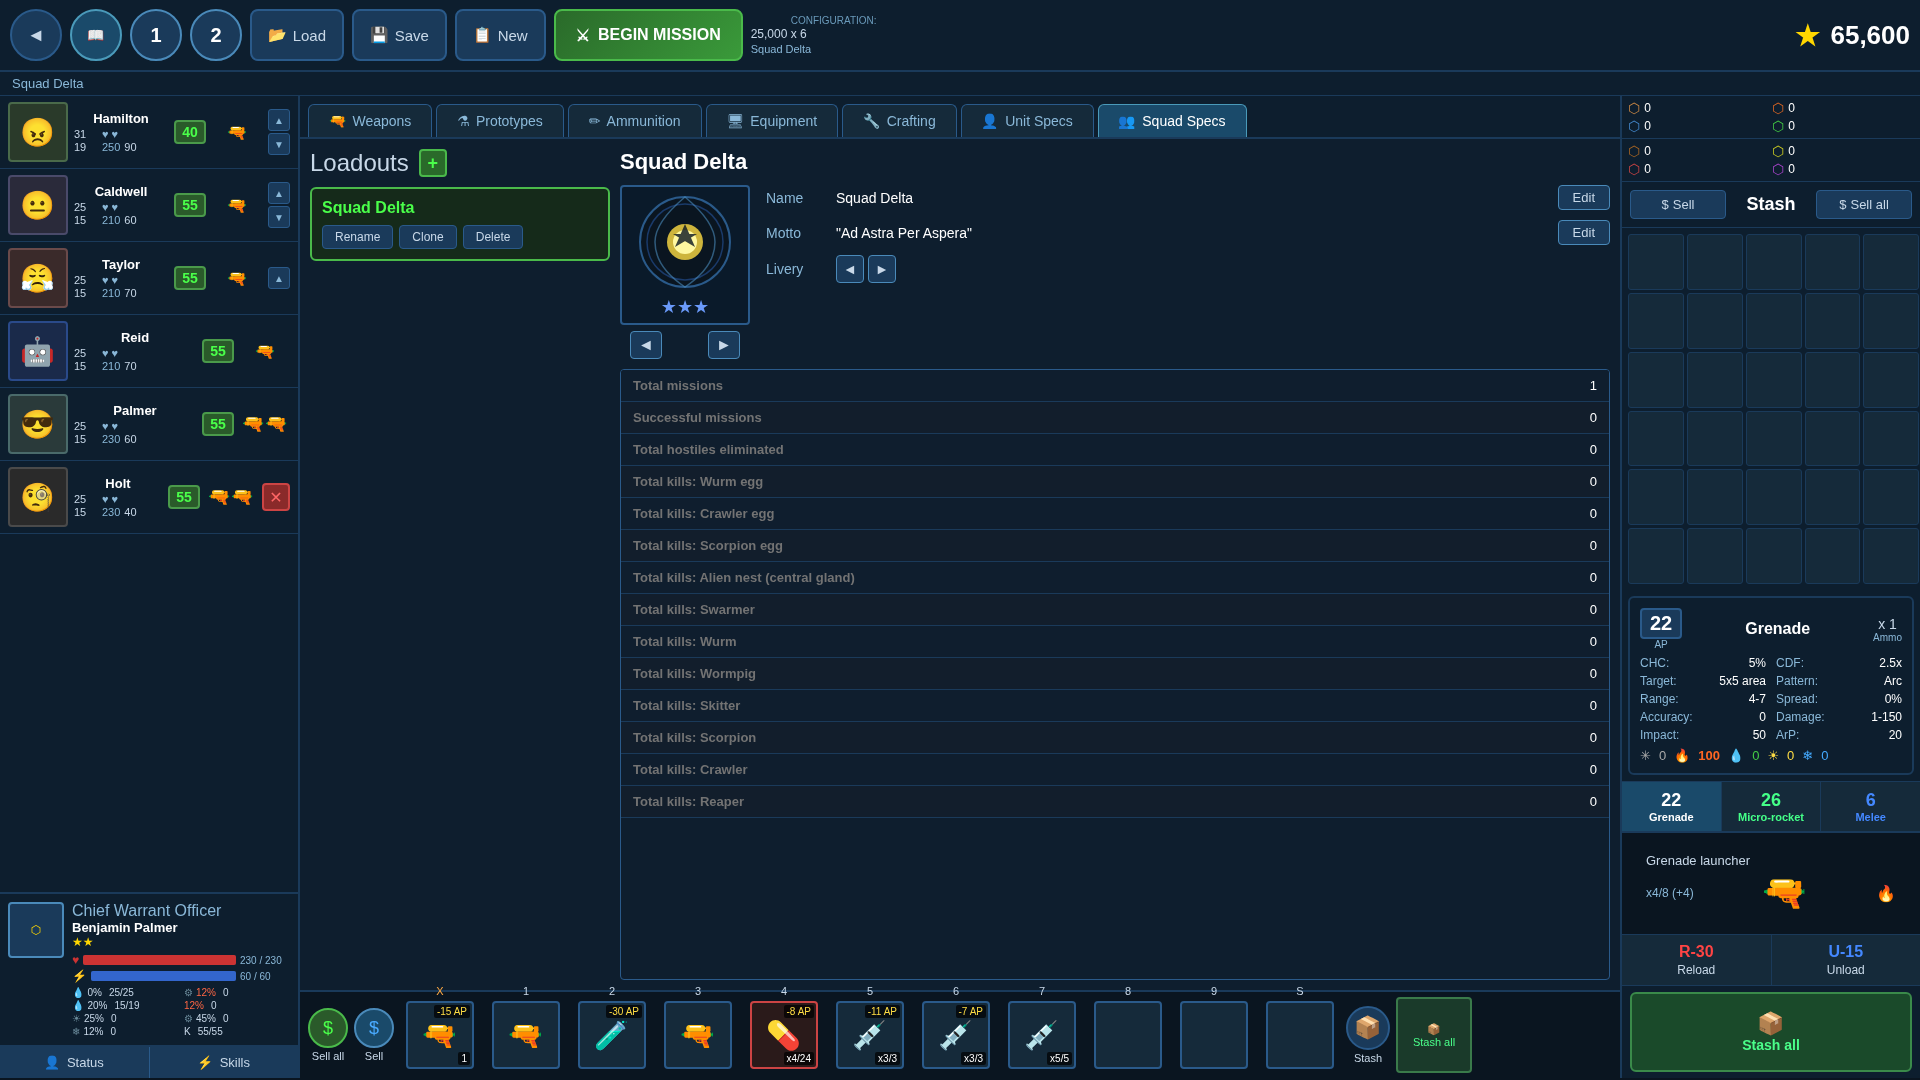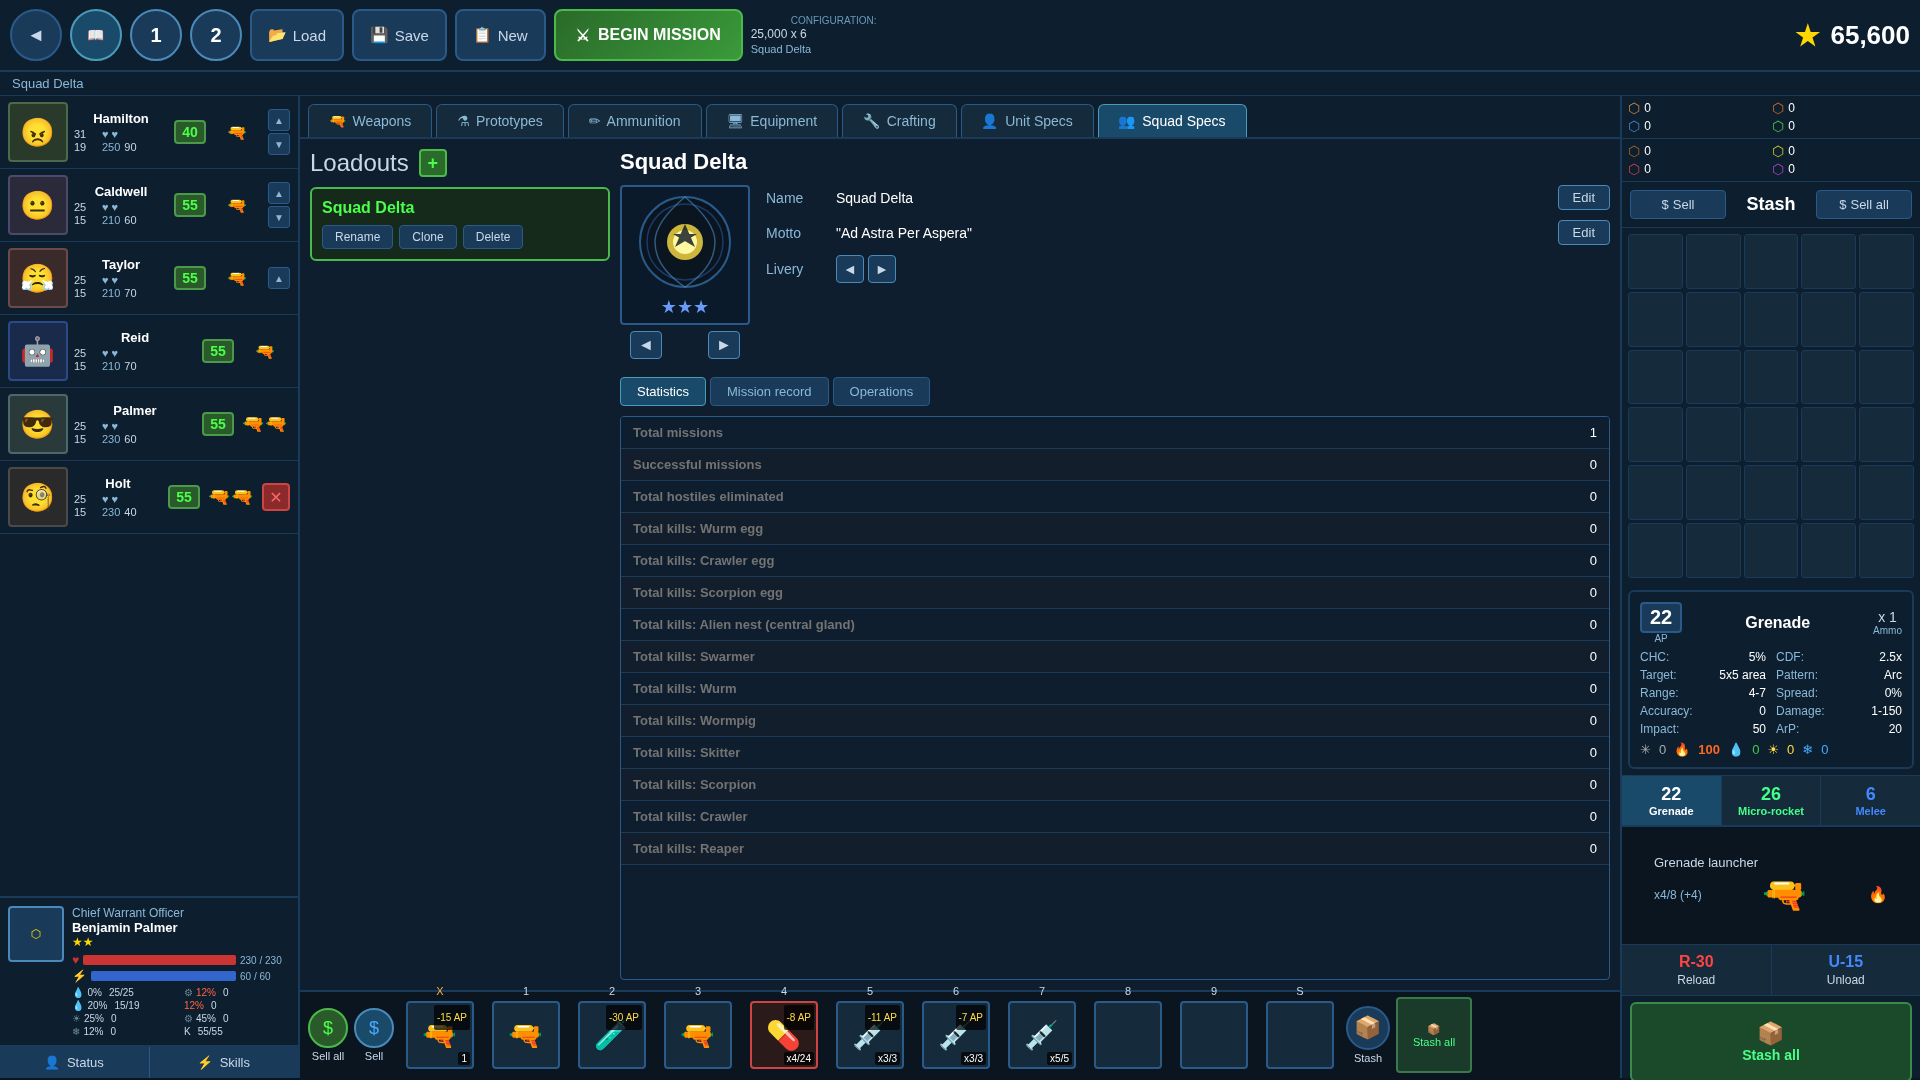--- a/index.html
+++ b/index.html
@@ -1247,11 +1247,6 @@
           </div>
         </div>
 
-        <div class="stats-tabs">
-          <div class="stats-tab active">Statistics</div>
-          <div class="stats-tab">Mission record</div>
-          <div class="stats-tab">Operations</div>
-        </div>
 
         <div class="stats-table">
           <div class="stats-table-row">

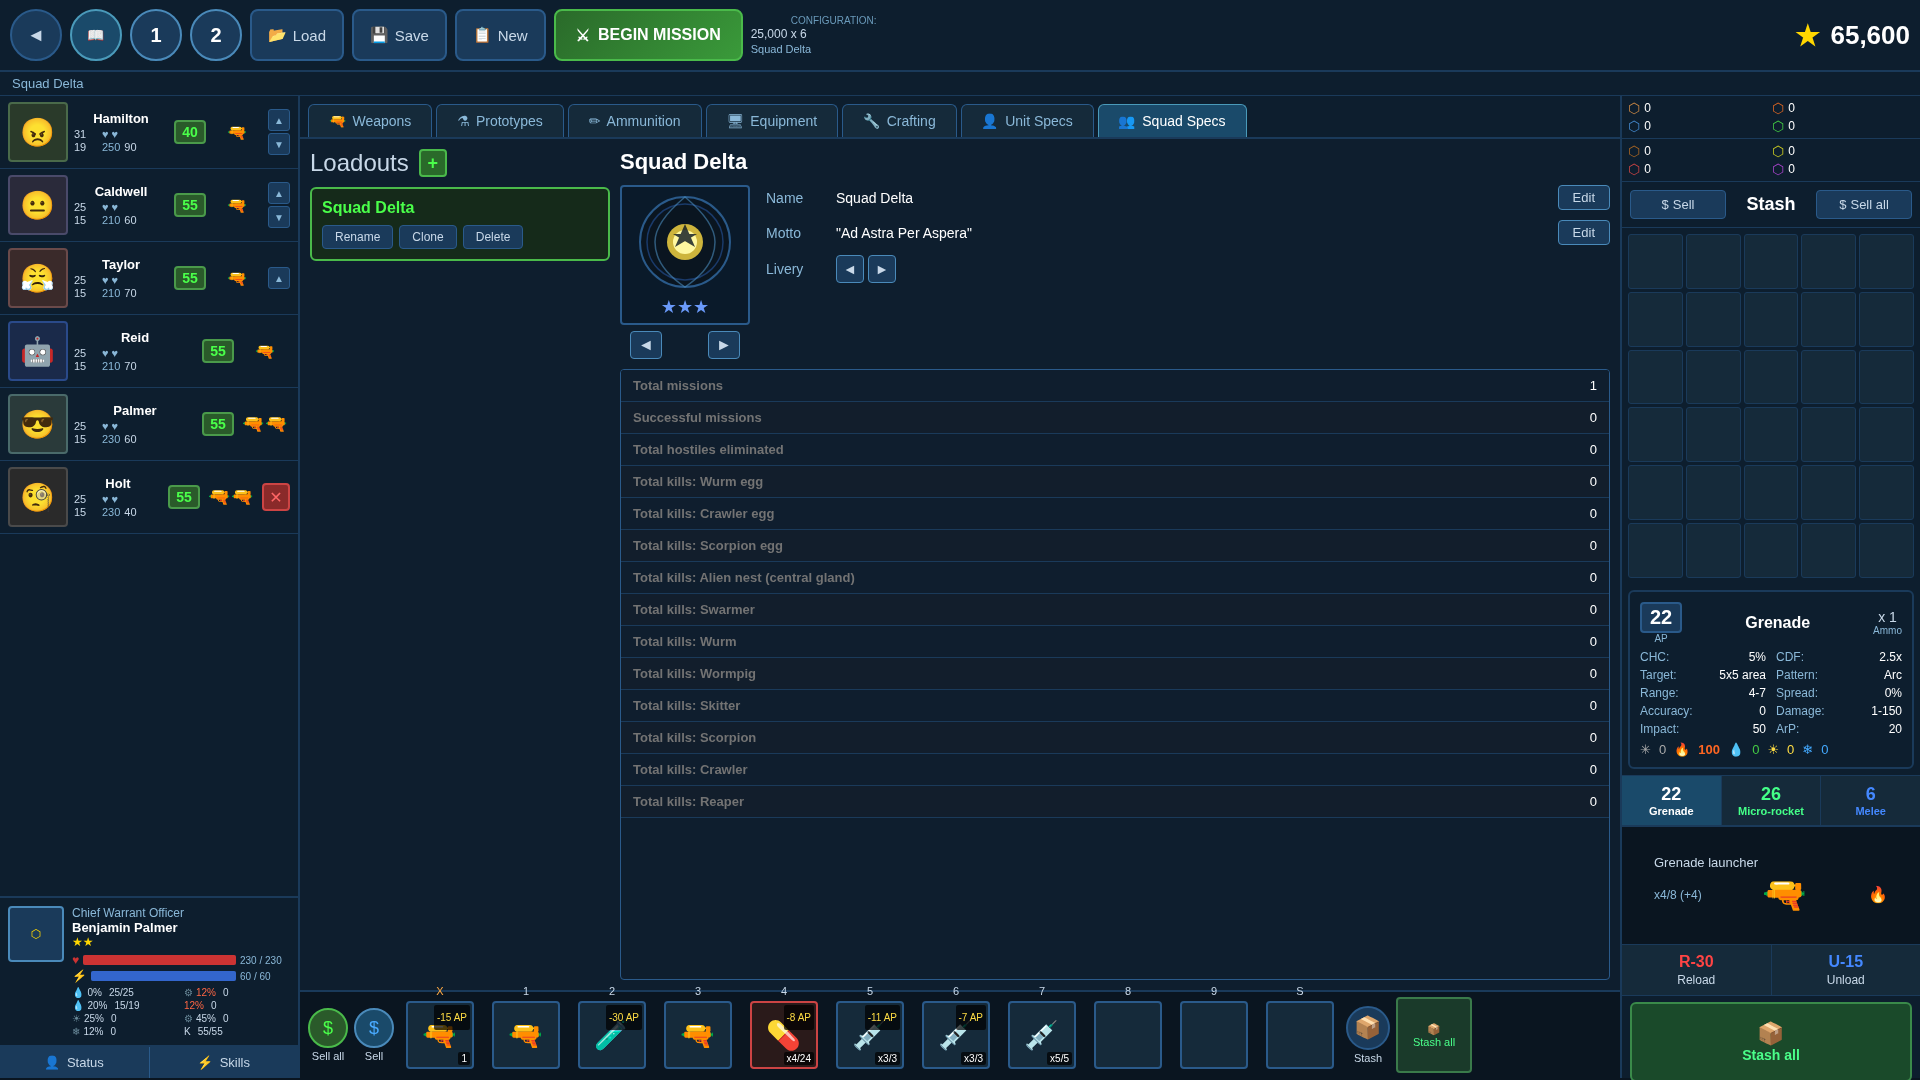--- a/index.html
+++ b/index.html
@@ -818,7 +818,7 @@
       display: flex;
       align-items: center;
       justify-content: center;
-      padding: 24px;
+      padding: 16px;
       background: #0a1520;
       border-top: 1px solid #1a3a5a;
     }

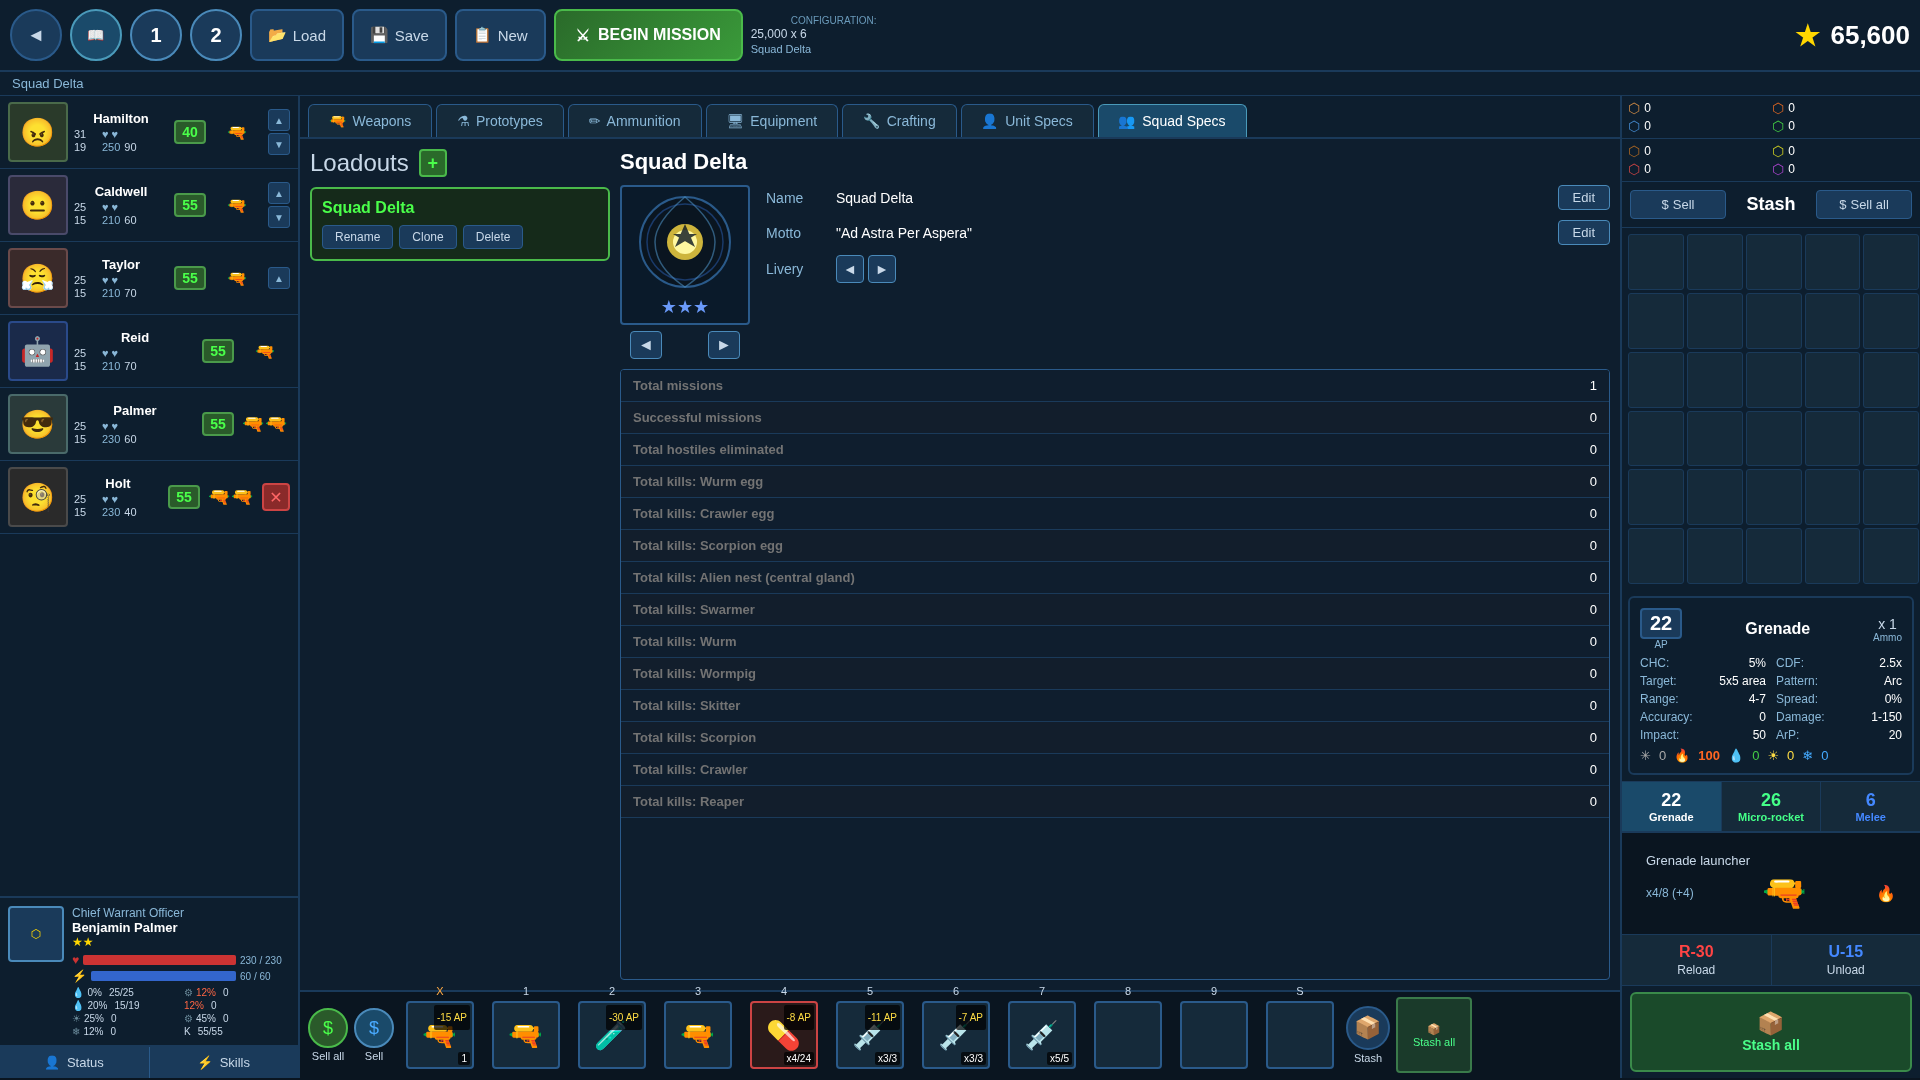--- a/index.html
+++ b/index.html
@@ -239,7 +239,7 @@
       flex: 1;
     }
     .commander-rank {
-      font-size: 12px;
+      font-size: 16px;
       color: #8ab8d8;
     }
     .commander-name {

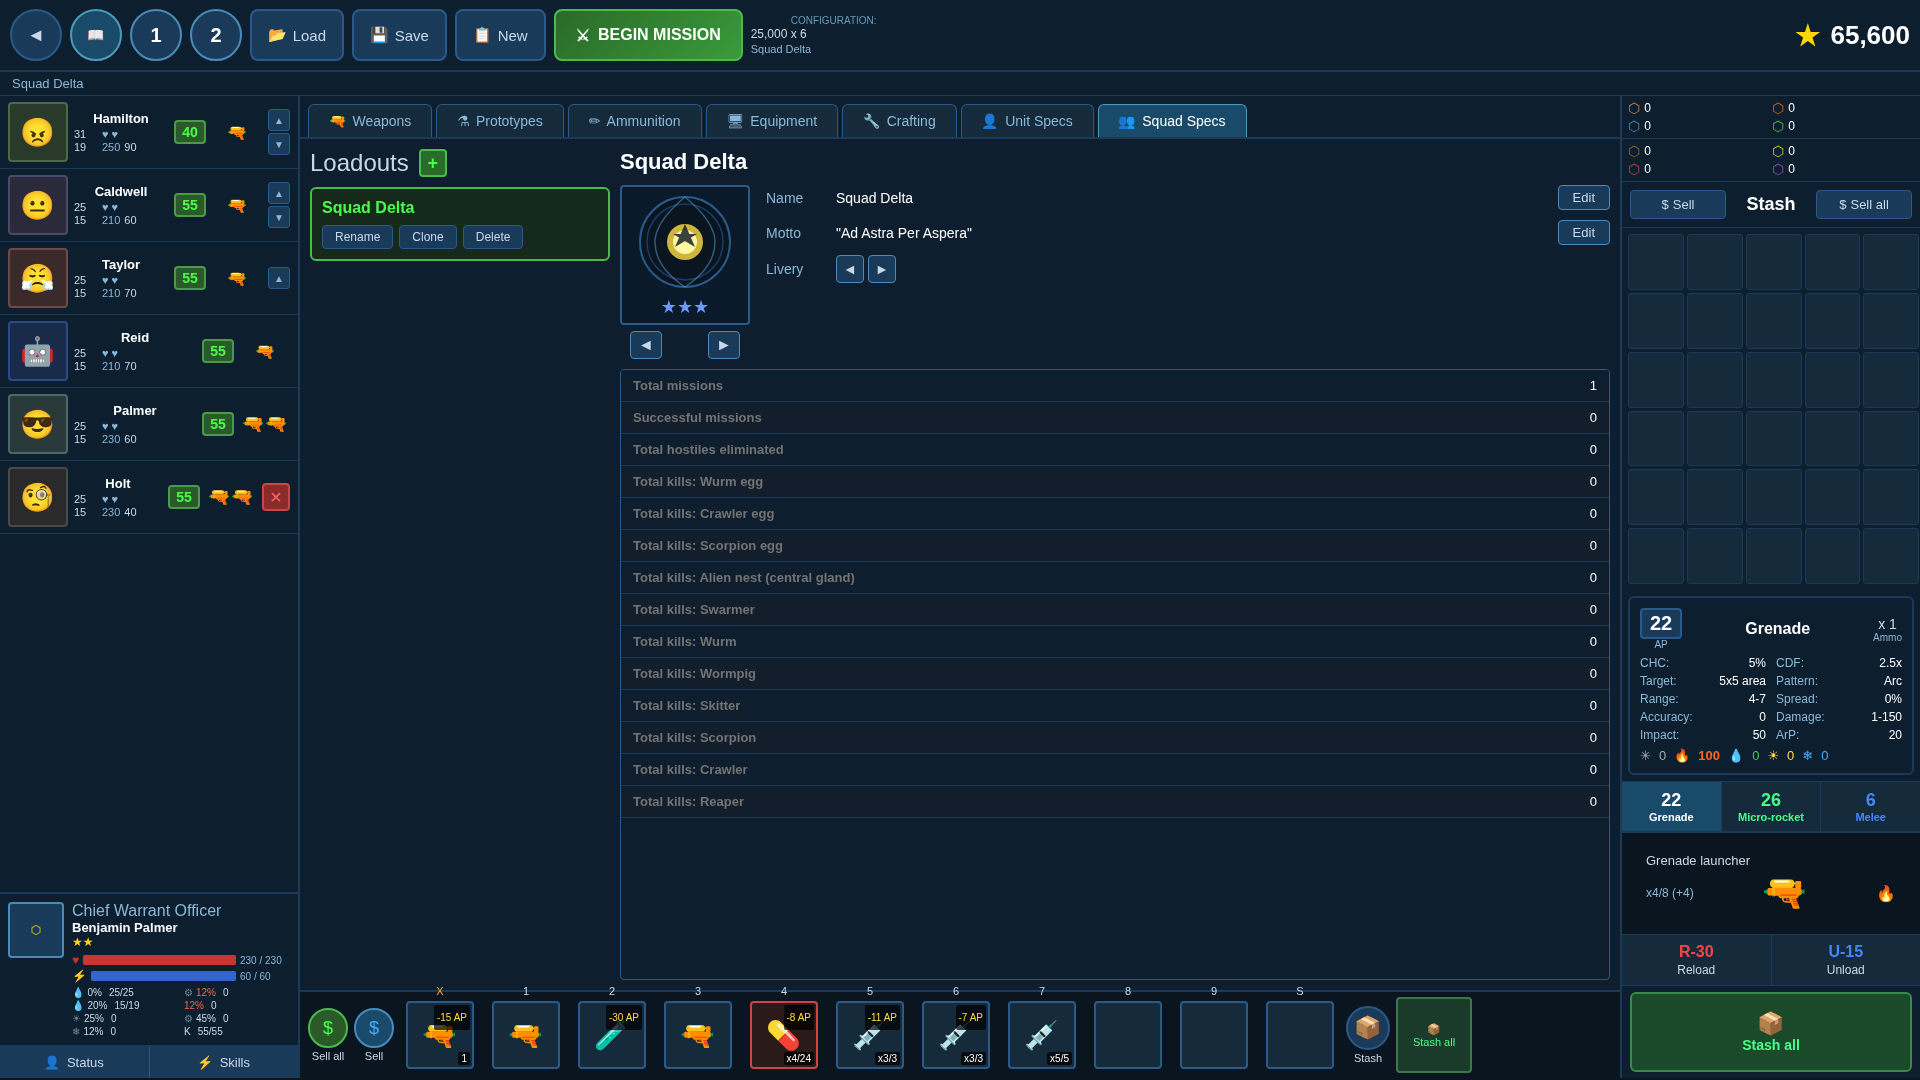--- a/index.html
+++ b/index.html
@@ -576,7 +576,7 @@
       font-size: 10px;
       color: #ffdd44;
       background: rgba(0,0,0,0.7);
-      padding: 7px 3px;
+      padding: 1px 3px;
       border-radius: 2px;
     }
     .item-count {

